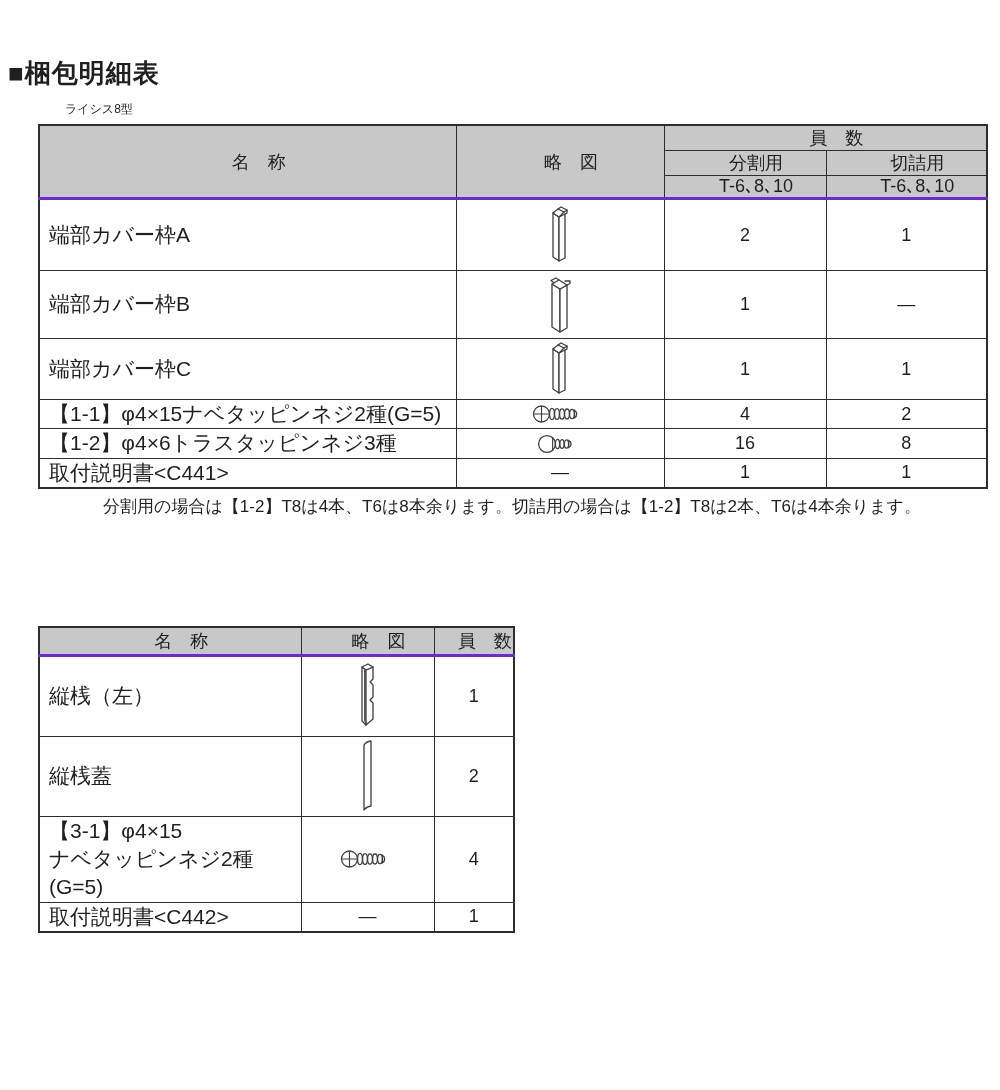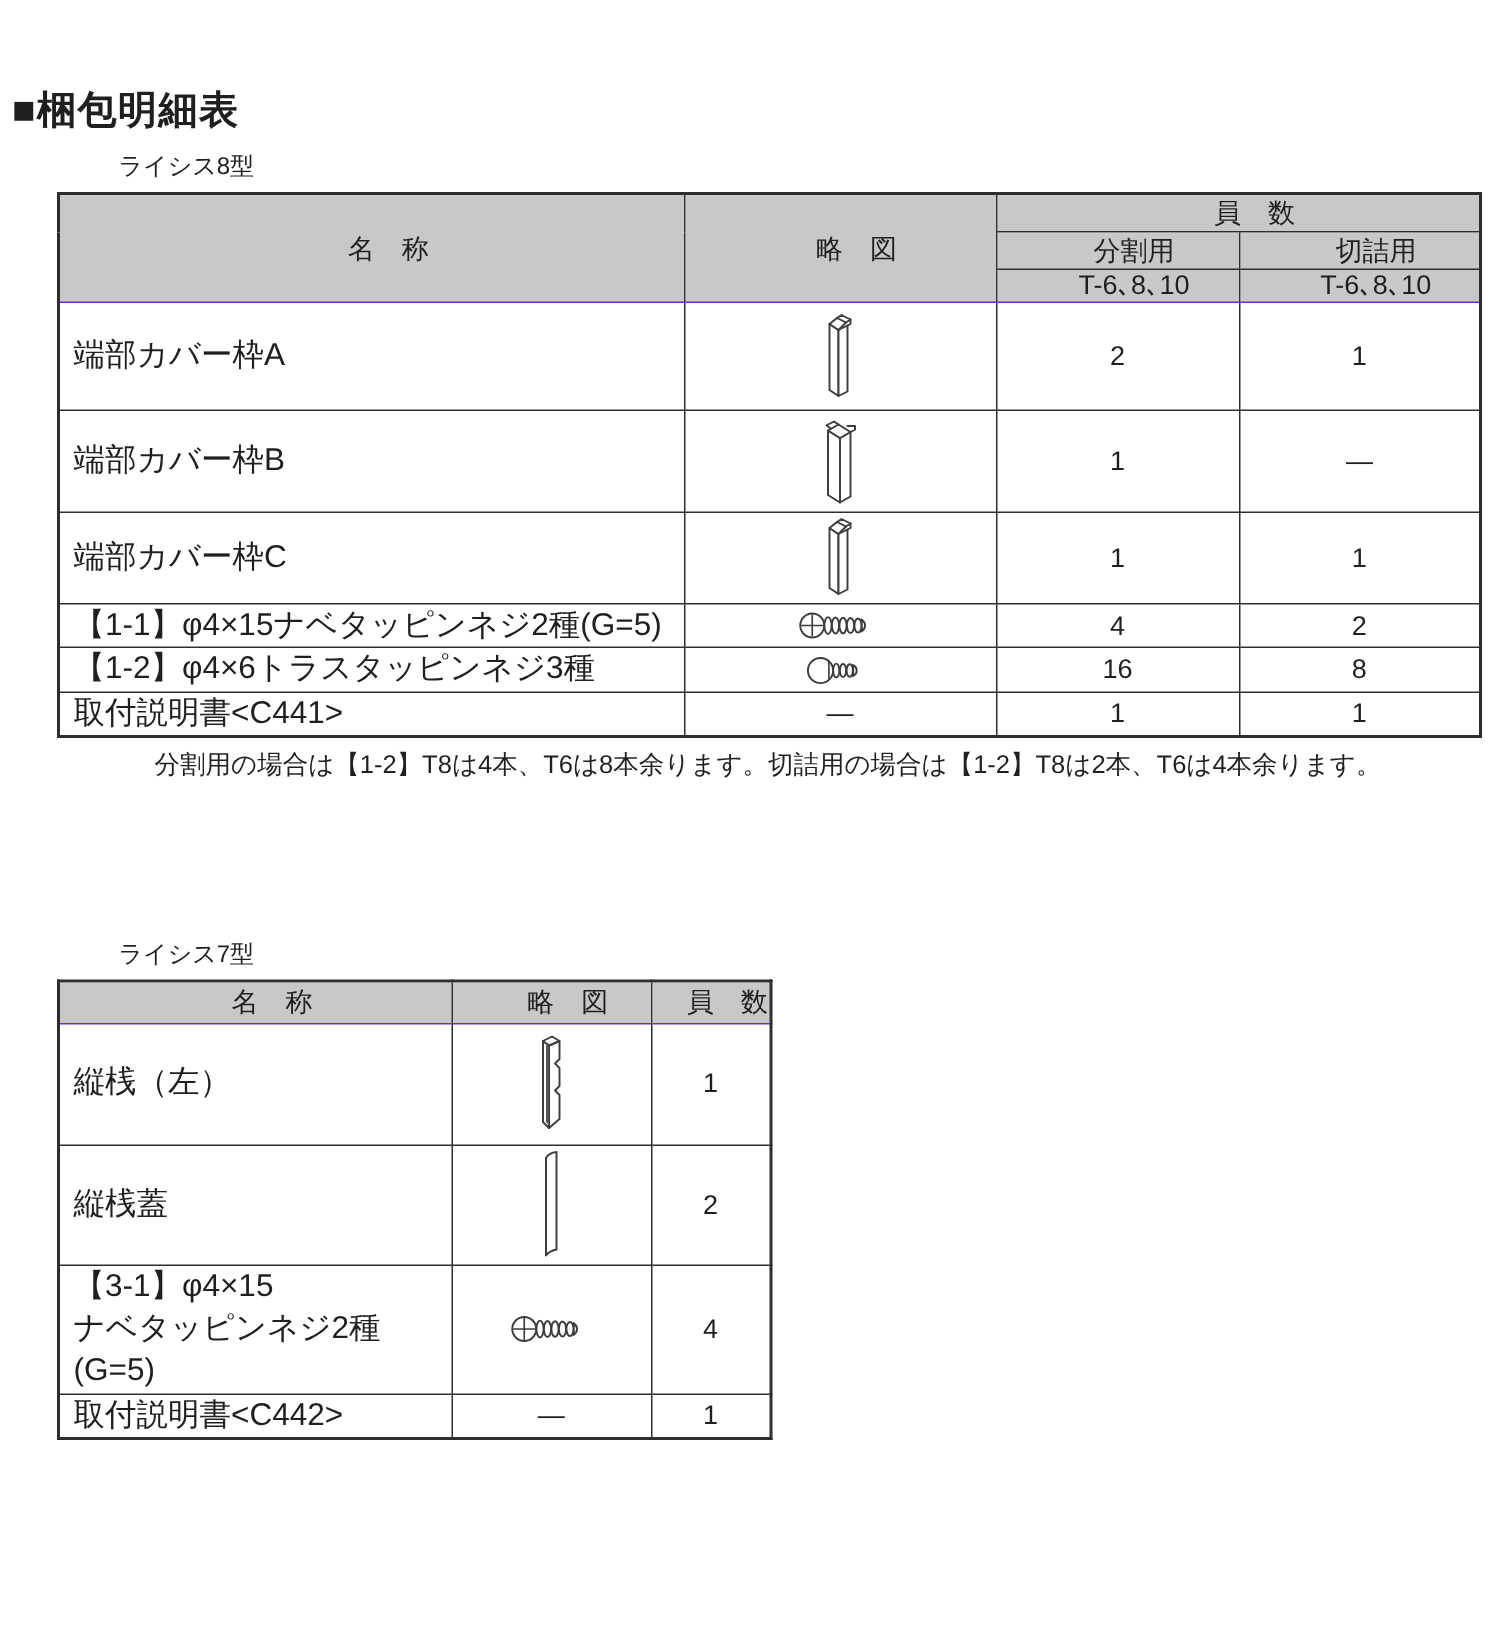--- a/index.html
+++ b/index.html
@@ -15,7 +15,7 @@
   .section{position:absolute;left:38px;}
   .sec8{top:101px;width:948px;}
   .sec7{top:626px;width:475px;}
-  .tbl-label{margin:0 0 6px 41px;font-size:16px;}
+  .tbl-label{margin:0 0 6px 27px;font-size:12px;}
   table{border-collapse:collapse;table-layout:fixed;}
   .t8{width:948px;}
   .t7{width:475px;}

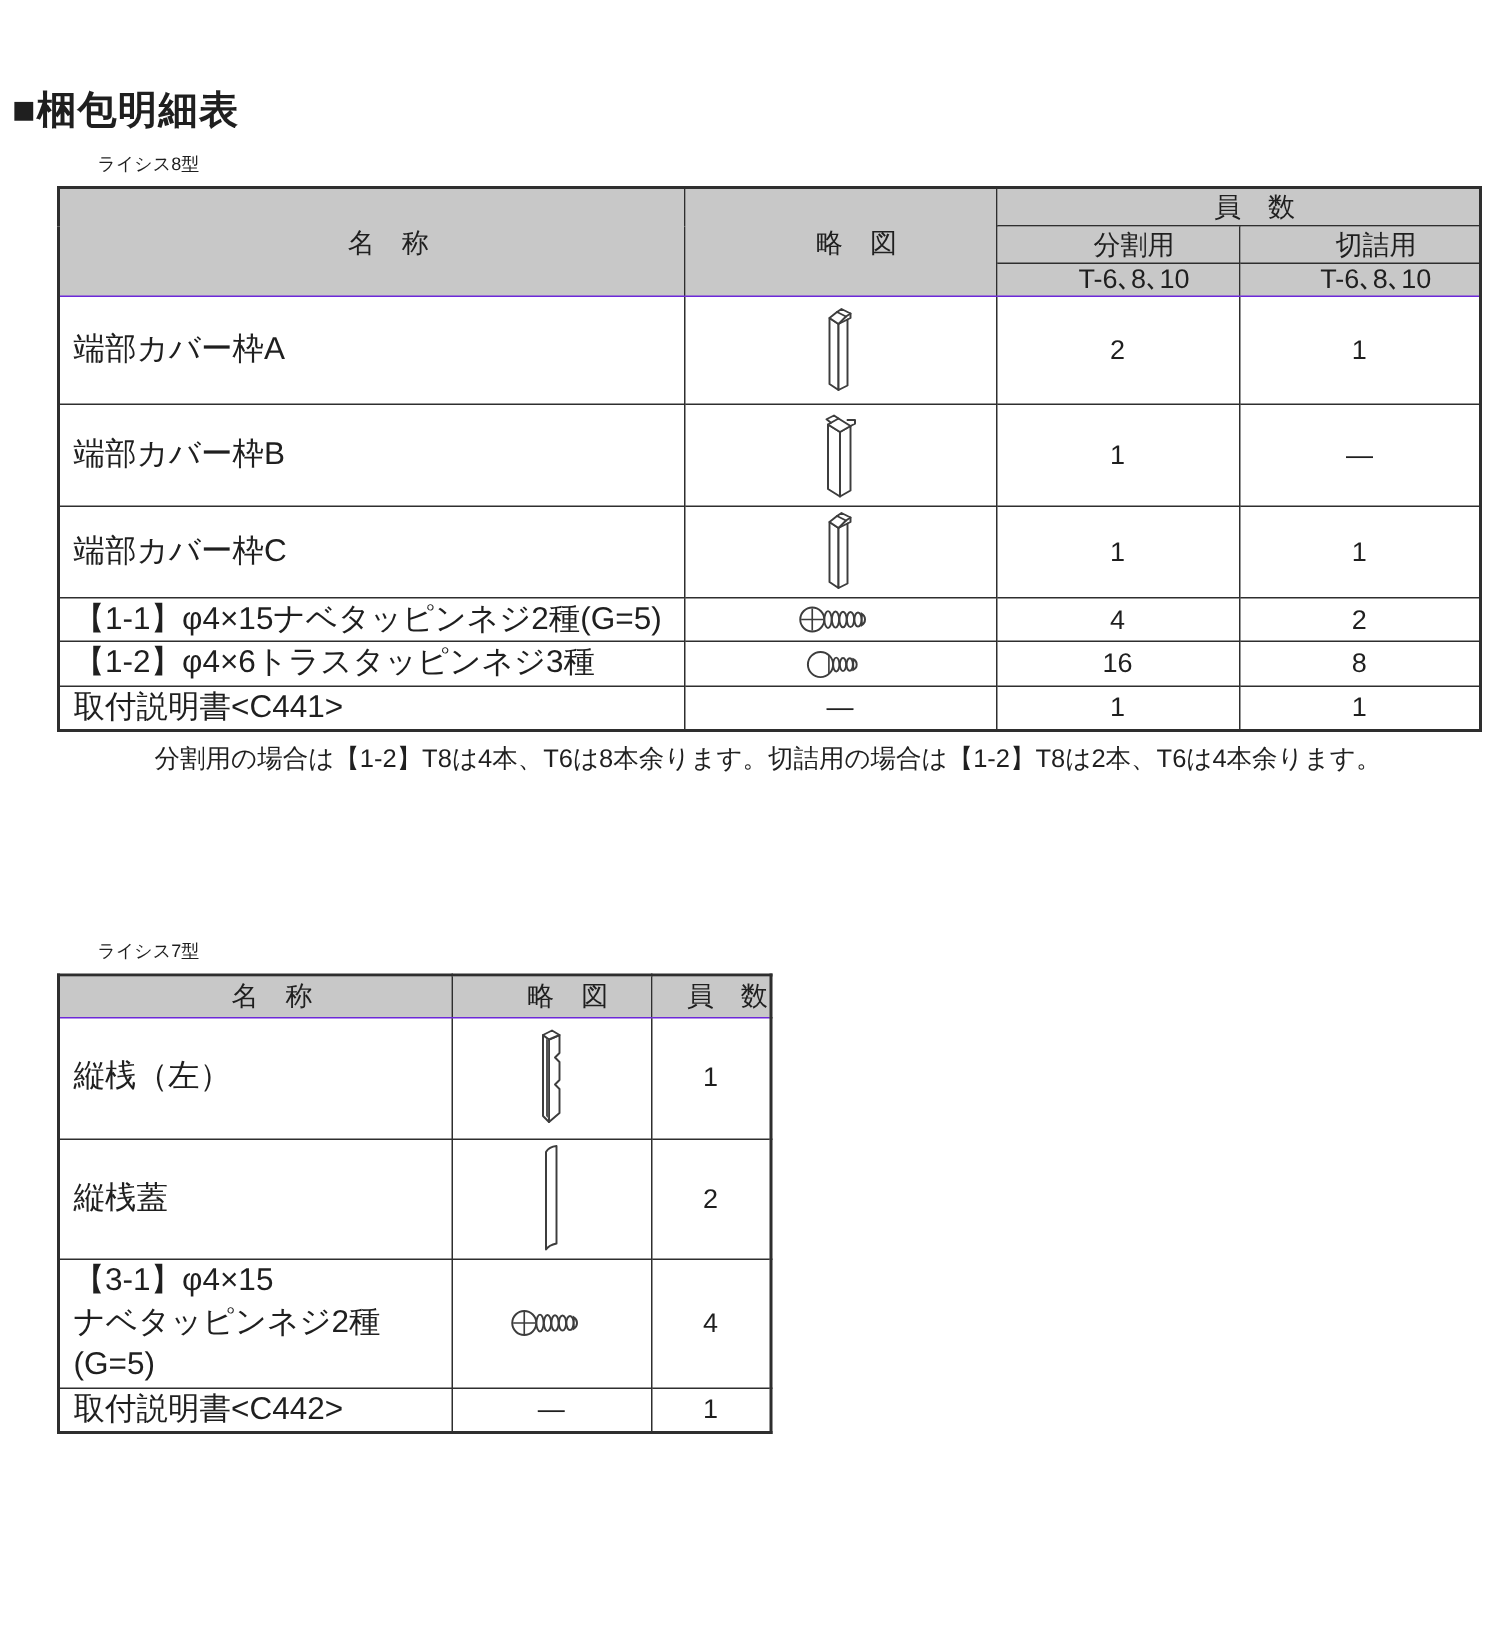--- a/index.html
+++ b/index.html
@@ -28,7 +28,7 @@
   }
   .t8 thead tr{height:22px;}
   .t7 thead tr{height:28px;}
-  thead tr:last-child th,thead th[rowspan],.t7 thead th{border-bottom:1px solid #6d28d9;}
+  thead tr:last-child th,thead th[rowspan],.t7 thead th{border-bottom:3px solid #6d28d9;}
   td{vertical-align:middle;font-size:21px;}
   td.name{padding:0 9px;line-height:1.35;}
   td.ctr{text-align:center;}

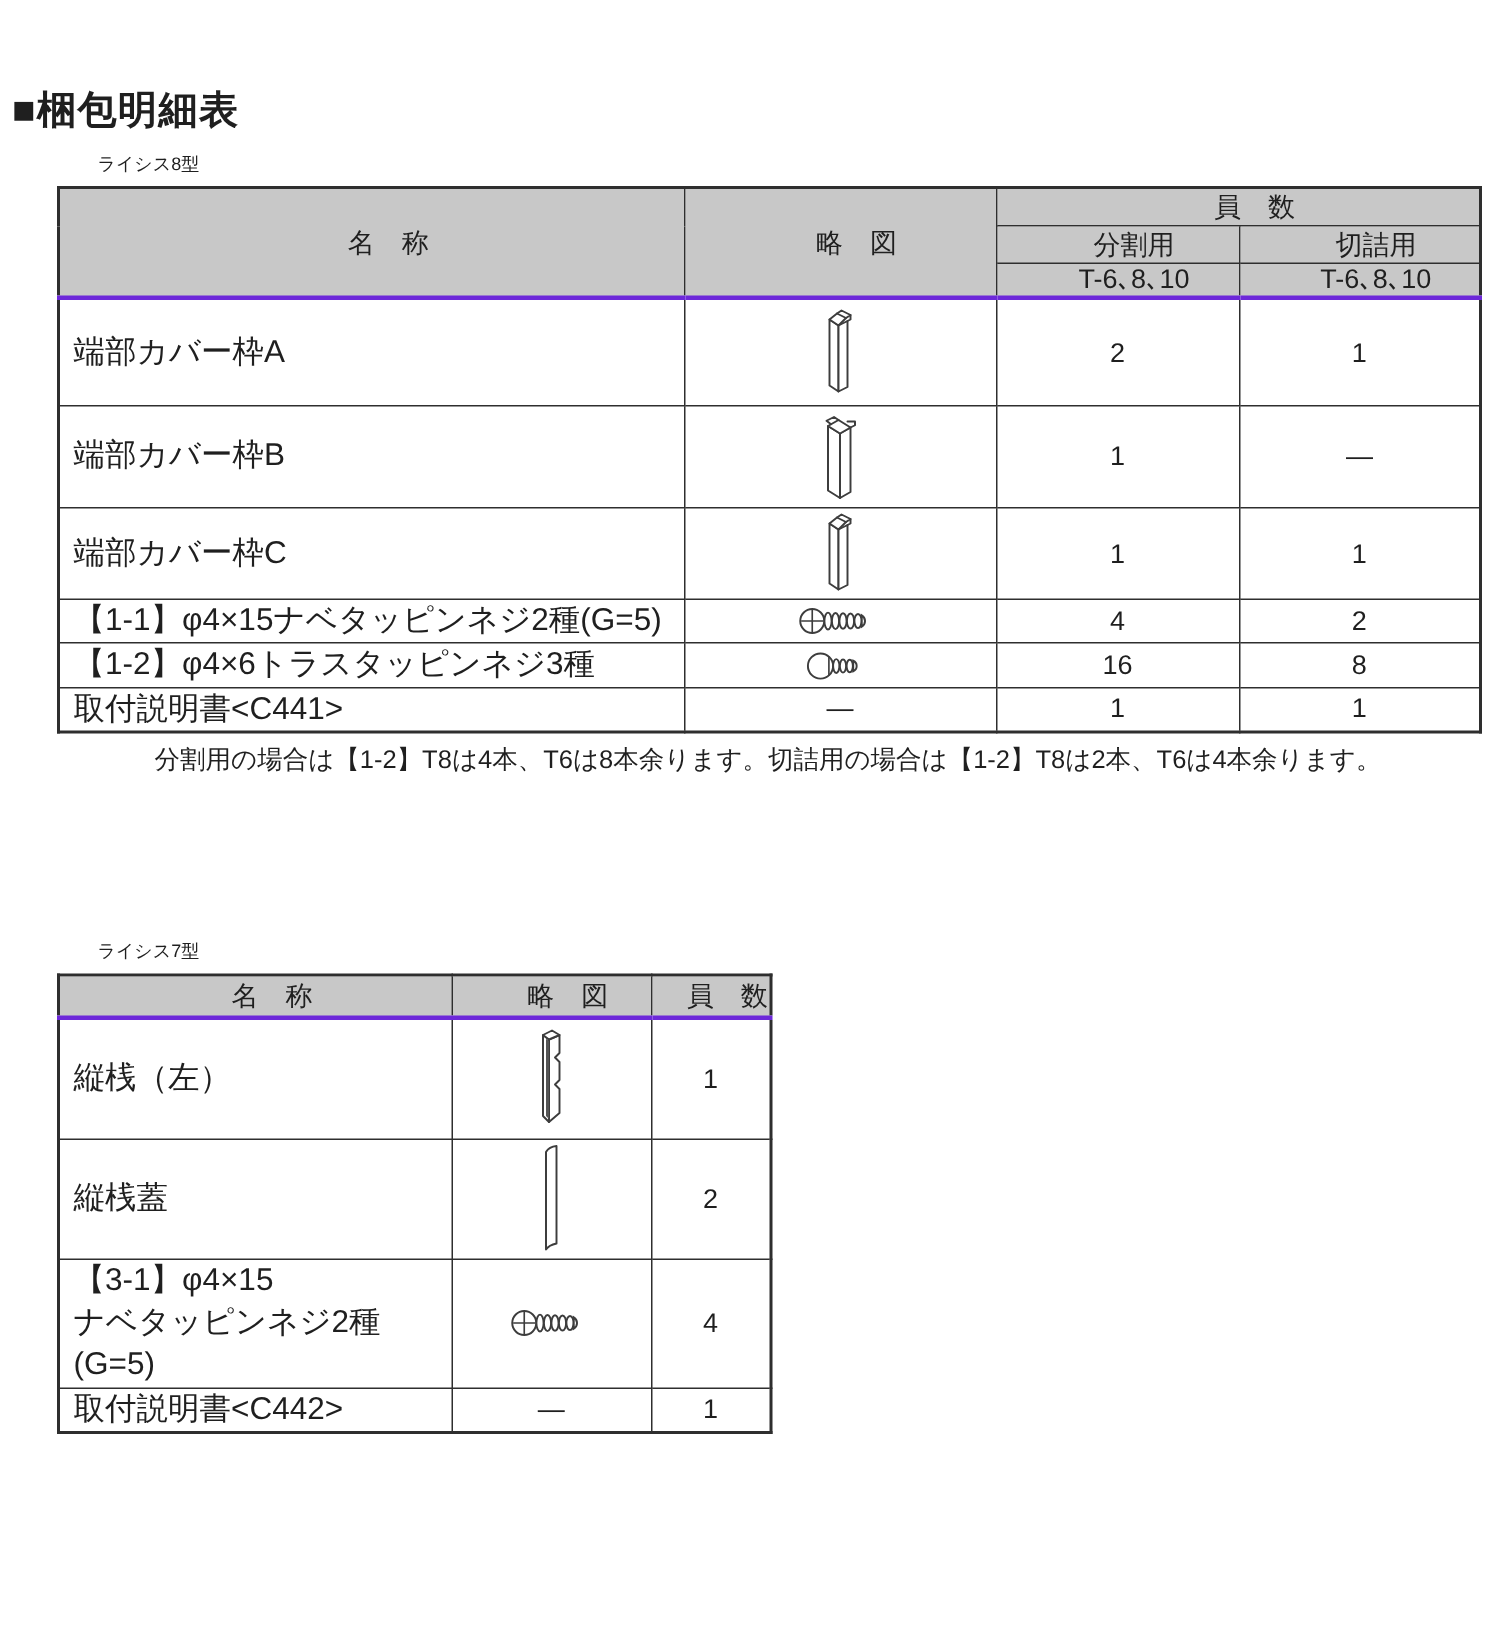--- a/index.html
+++ b/index.html
@@ -171,7 +171,6 @@
 </div>
 
 <div class="section sec7">
-  <div class="tbl-label">ライシス7型</div>
 
   <table class="t7">
     <colgroup>

